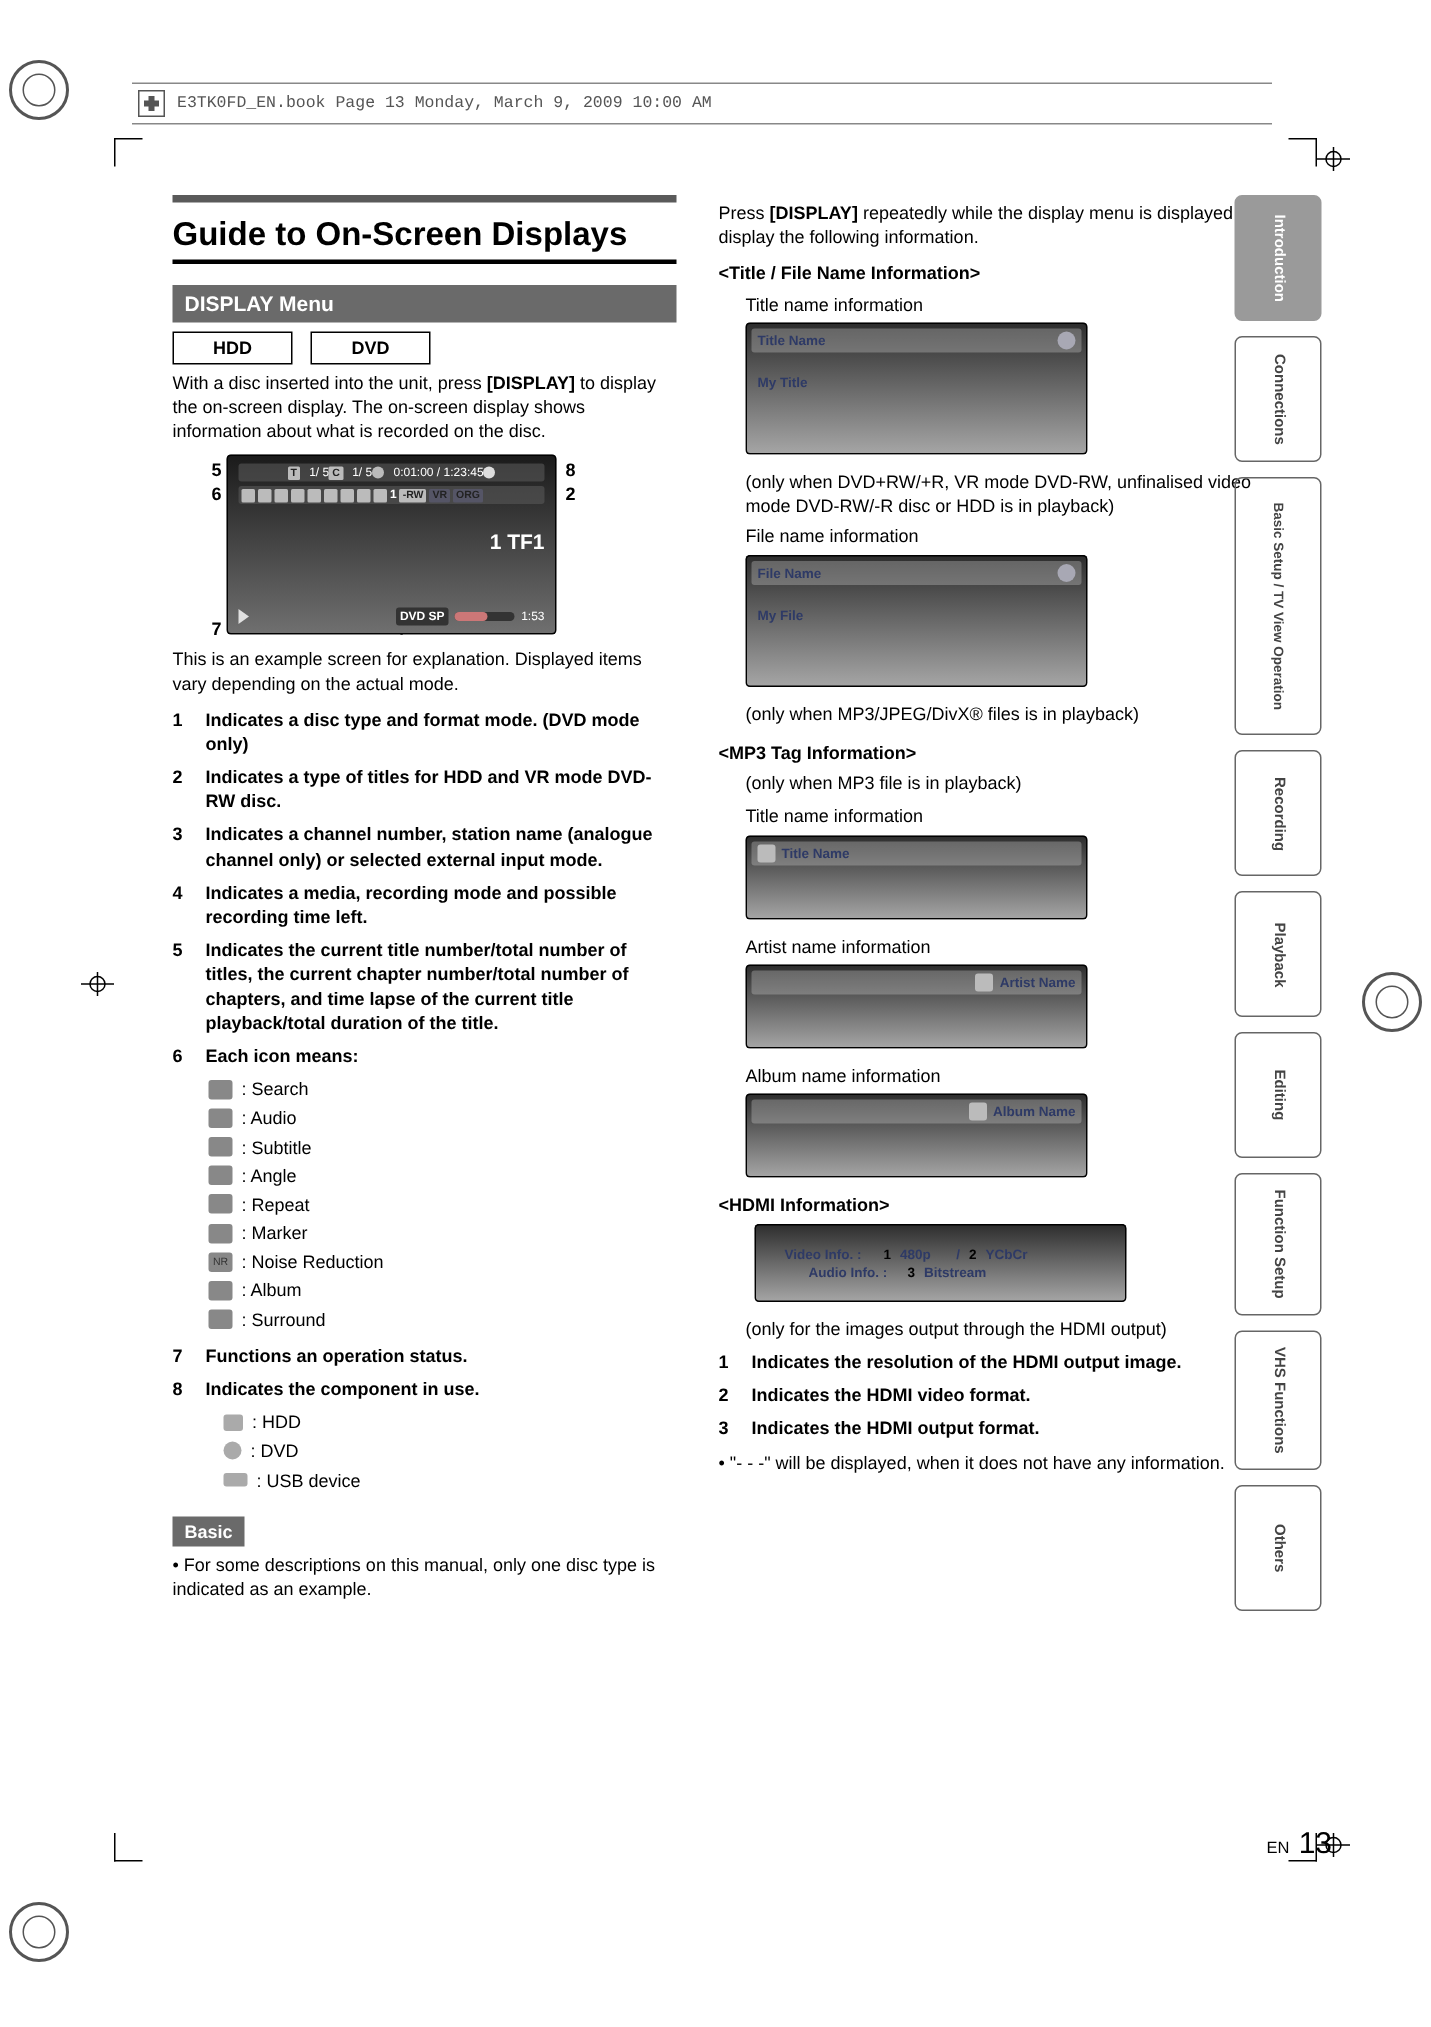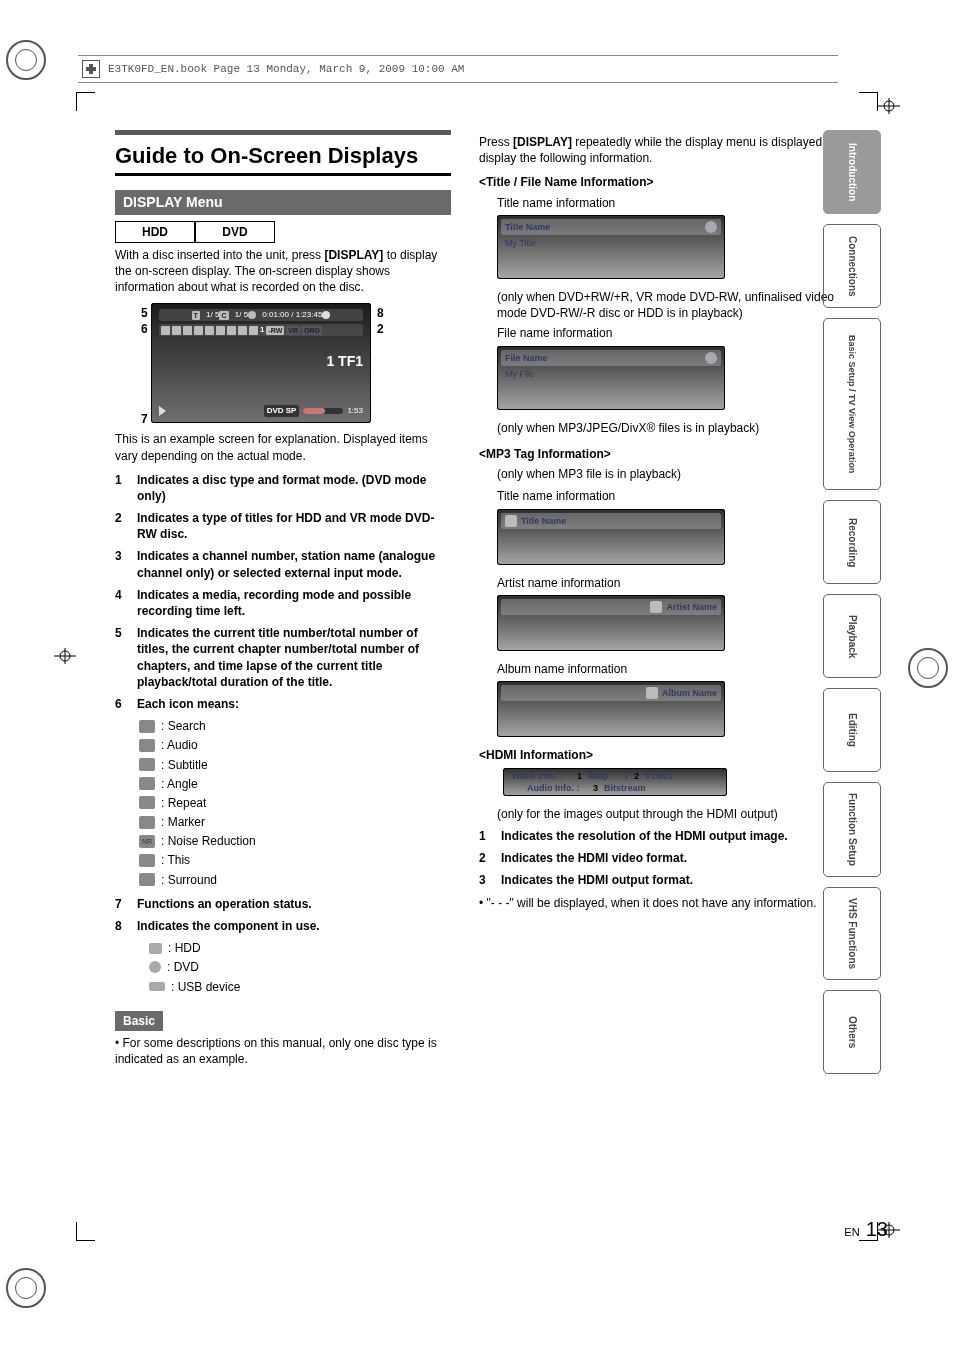--- a/index.html
+++ b/index.html
@@ -8,7 +8,7 @@
   .regmark::before{content:"";width:20px;height:20px;border:1px solid #555;border-radius:50%}
   .regbar{position:absolute;width:22px;height:16px}
   .regbar svg{display:block}
-  .craft-header{position:absolute;left:78px;top:55px;width:760px;height:26px;border-top:1px solid #888;border-bottom:1px solid #888;display:flex;align-items:center;font-family:"Courier New",monospace;font-size:11px;color:#555}
+  .craft-header{position:absolute;left:88px;top:55px;width:760px;height:26px;border-top:1px solid #888;border-bottom:1px solid #888;display:flex;align-items:center;font-family:"Courier New",monospace;font-size:11px;color:#555}
   .craft-header .planeticon{width:16px;height:16px;border:1px solid #555;margin:0 8px 0 4px;position:relative}
   .craft-header .planeticon::before{content:"";position:absolute;left:3px;top:6px;width:10px;height:4px;background:#555}
   .craft-header .planeticon::after{content:"";position:absolute;left:6px;top:3px;width:4px;height:10px;background:#555}

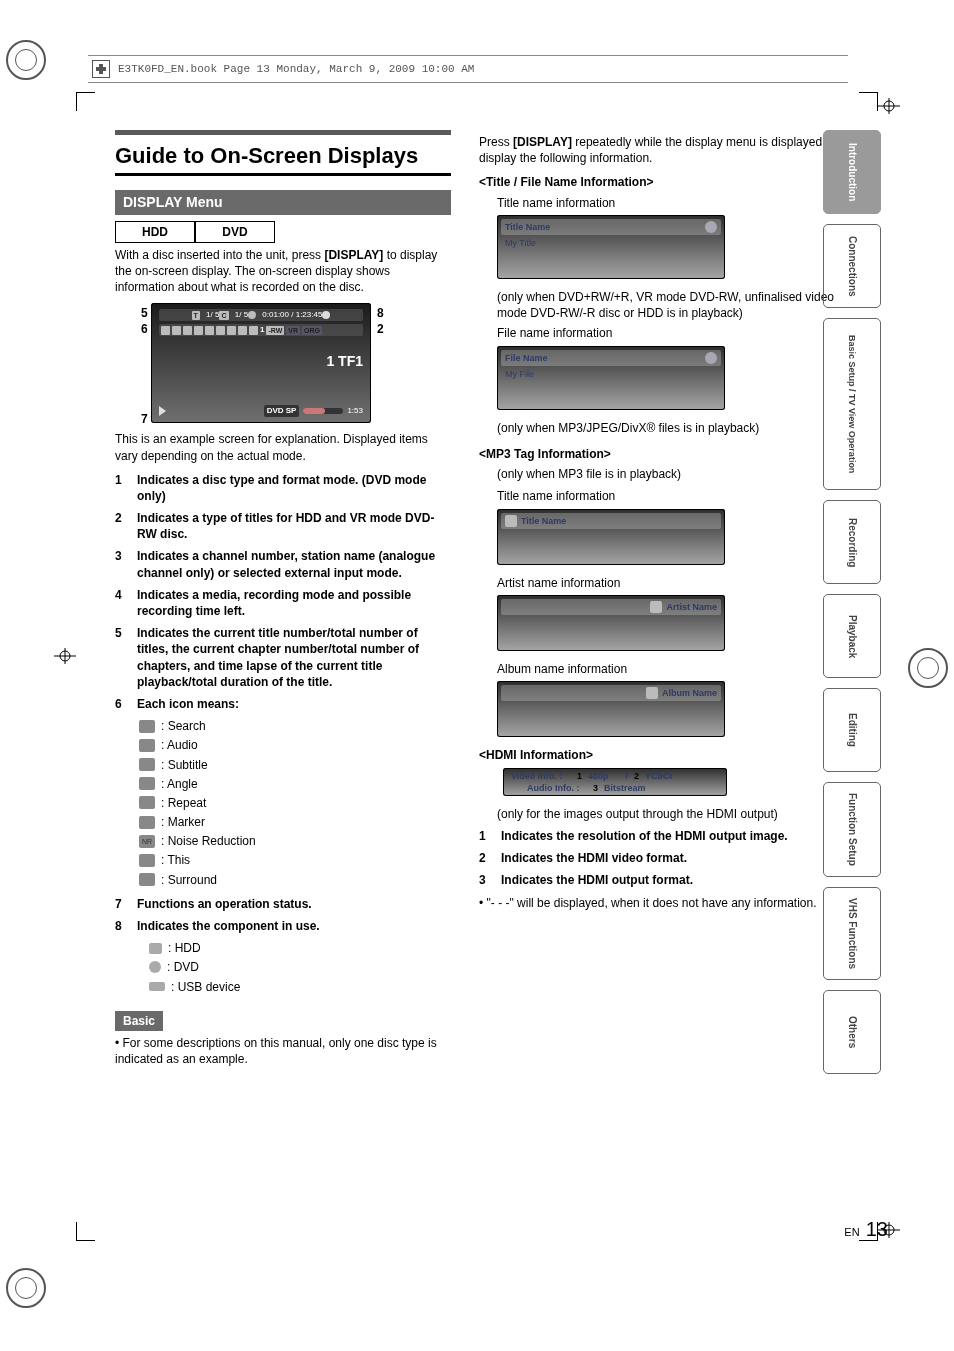--- a/index.html
+++ b/index.html
@@ -23,7 +23,7 @@
   .colR{flex:1}
   h1{font-size:22px;font-weight:bold;margin:0 0 14px;border-bottom:3px solid #000;padding-top:6px;padding-bottom:2px;border-top:5px solid #5a5a5a}
   .section-bar{background:#6a6a6a;color:#fff;font-weight:bold;font-size:14px;padding:3px 8px;margin-bottom:6px}
-  .disc-badges{display:flex;margin-bottom:4px}
+  .disc-badges{display:flex;gap:12px;margin-bottom:4px}
   .disc-badge{border:1px solid #000;padding:2px 0;width:78px;text-align:center;font-weight:bold;font-size:12px}
   p{margin:4px 0 8px}
   .bold{font-weight:bold}

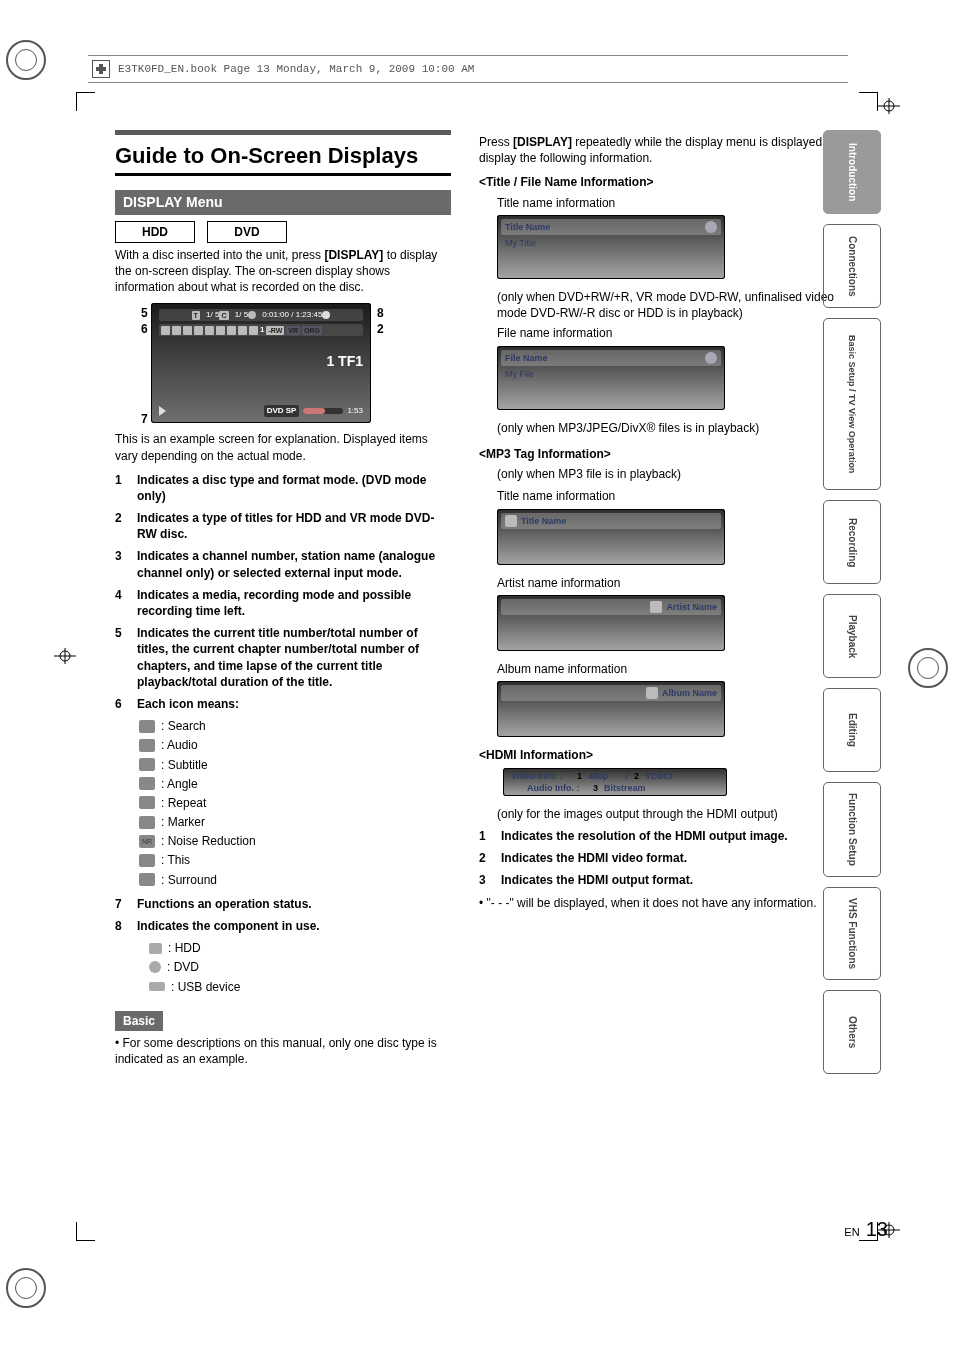--- a/index.html
+++ b/index.html
@@ -52,7 +52,7 @@
   .panel{margin:4px 0 10px 18px;width:220px;background:linear-gradient(#2c2c2c,#a6a6a6);border-radius:3px;color:#fff;font-size:9px;padding:4px;box-shadow:inset 0 0 0 1px #000}
   .panel .hdr{display:flex;align-items:center;justify-content:space-between;background:rgba(200,200,200,.35);padding:2px 4px;border-radius:2px;font-weight:bold;color:#2e3a66}
   .panel .hdr .dot{width:12px;height:12px;border-radius:50%;background:#a8a8b4;display:inline-block}
-  .panel .val{padding:2px 4px;color:#2e3a66;font-weight:normal}
+  .panel .val{padding:14px 4px;color:#2e3a66;font-weight:bold}
   .panel-blank{height:24px}
   .panel .ico-sm{width:12px;height:12px;background:#bbb;border-radius:2px;display:inline-block;margin-right:4px;vertical-align:middle}
   .hdmi-panel{margin:4px 0 10px 24px;width:220px;background:linear-gradient(#2c2c2c,#a6a6a6);border-radius:3px;color:#2e3a66;font-size:9px;padding:2px;box-shadow:inset 0 0 0 1px #000;font-weight:bold}

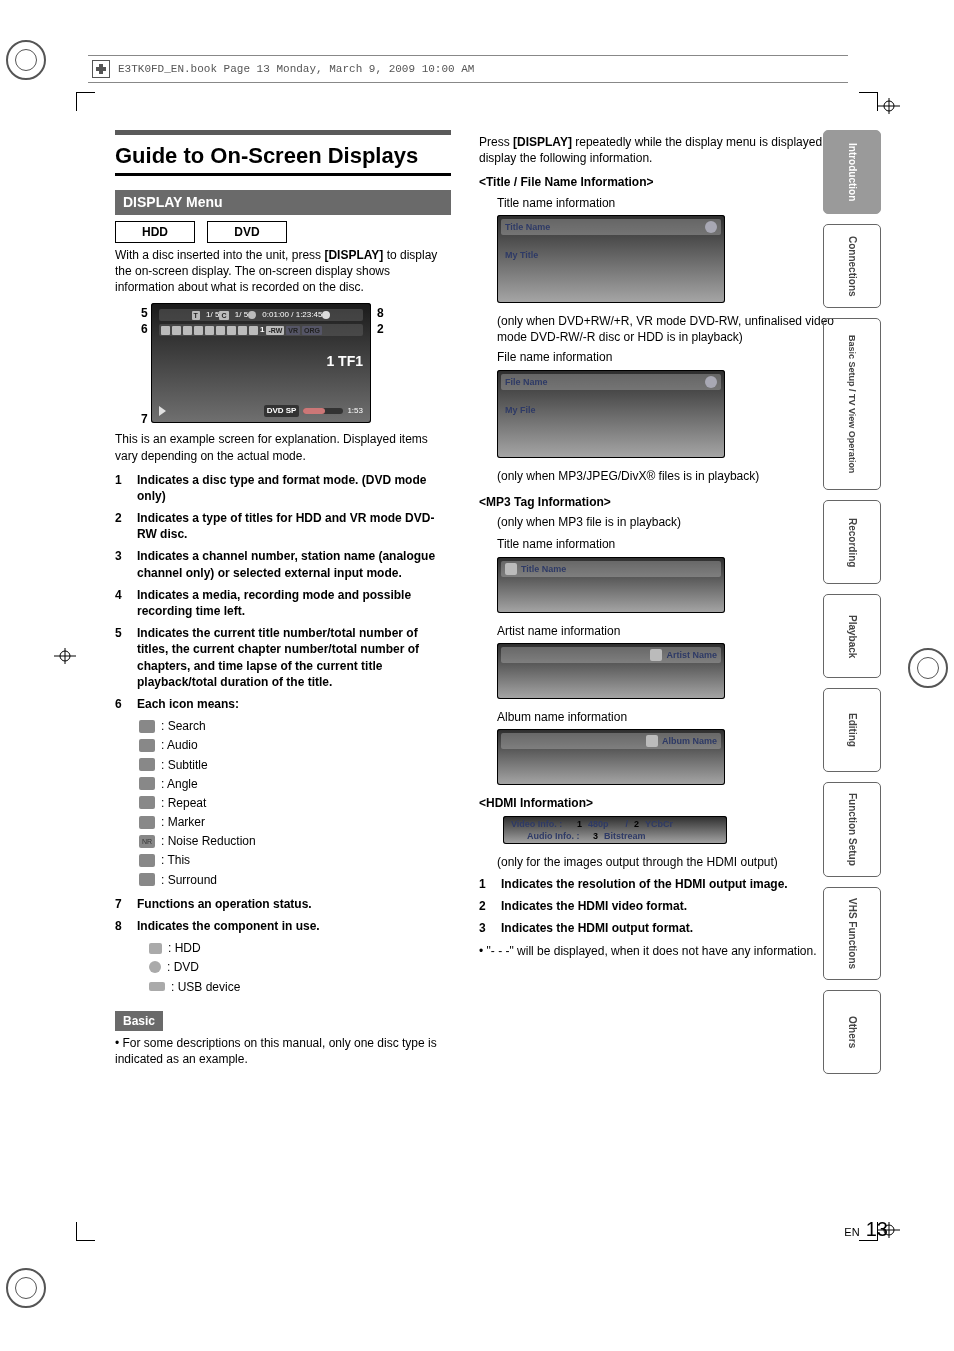--- a/index.html
+++ b/index.html
@@ -55,7 +55,7 @@
   .panel .val{padding:14px 4px;color:#2e3a66;font-weight:bold}
   .panel-blank{height:24px}
   .panel .ico-sm{width:12px;height:12px;background:#bbb;border-radius:2px;display:inline-block;margin-right:4px;vertical-align:middle}
-  .hdmi-panel{margin:4px 0 10px 24px;width:220px;background:linear-gradient(#2c2c2c,#a6a6a6);border-radius:3px;color:#2e3a66;font-size:9px;padding:2px;box-shadow:inset 0 0 0 1px #000;font-weight:bold}
+  .hdmi-panel{margin:4px 0 10px 24px;width:220px;background:linear-gradient(#2c2c2c,#a6a6a6);border-radius:3px;color:#2e3a66;font-size:9px;padding:14px;box-shadow:inset 0 0 0 1px #000;font-weight:bold}
   .hdmi-panel .row{display:flex;gap:6px;align-items:center}
   .hdmi-panel .lbl{width:60px}
   .hdmi-panel .num{color:#000}

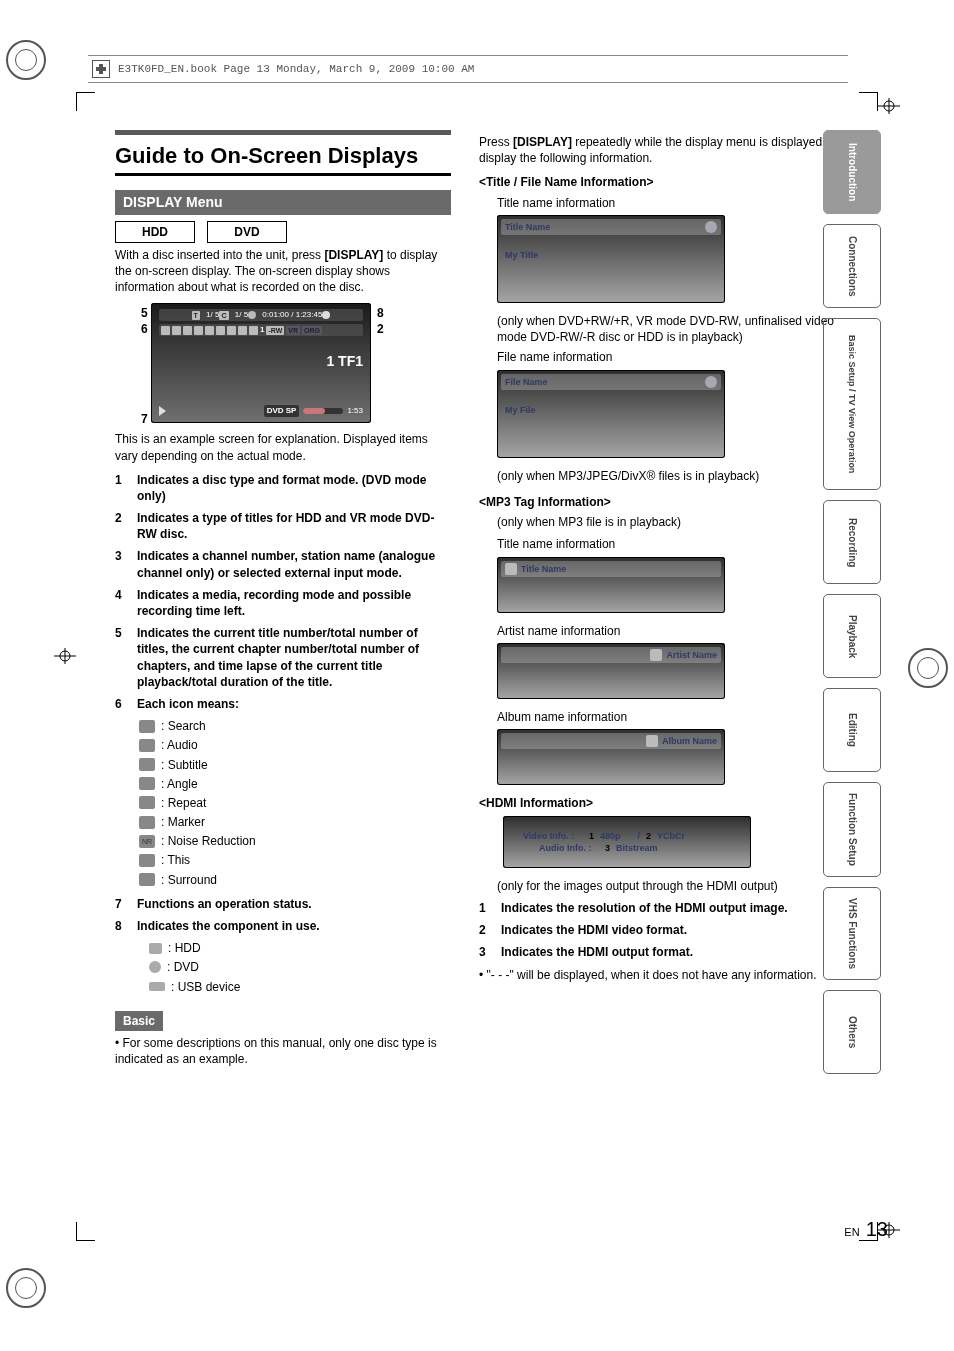--- a/index.html
+++ b/index.html
@@ -223,7 +223,7 @@
             </li>
           <li>
               <span class="iconbox"></span>
-              <span>: This</span>
+              <span>: Album</span>
             </li>
           <li>
               <span class="iconbox"></span>

